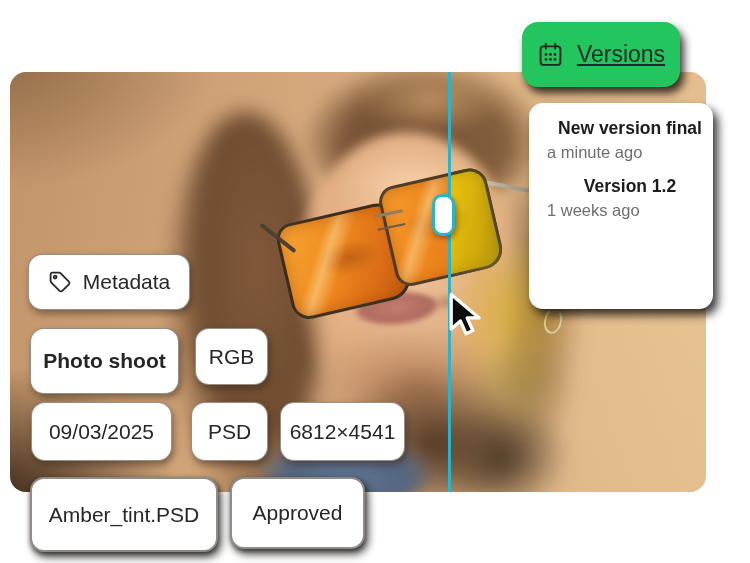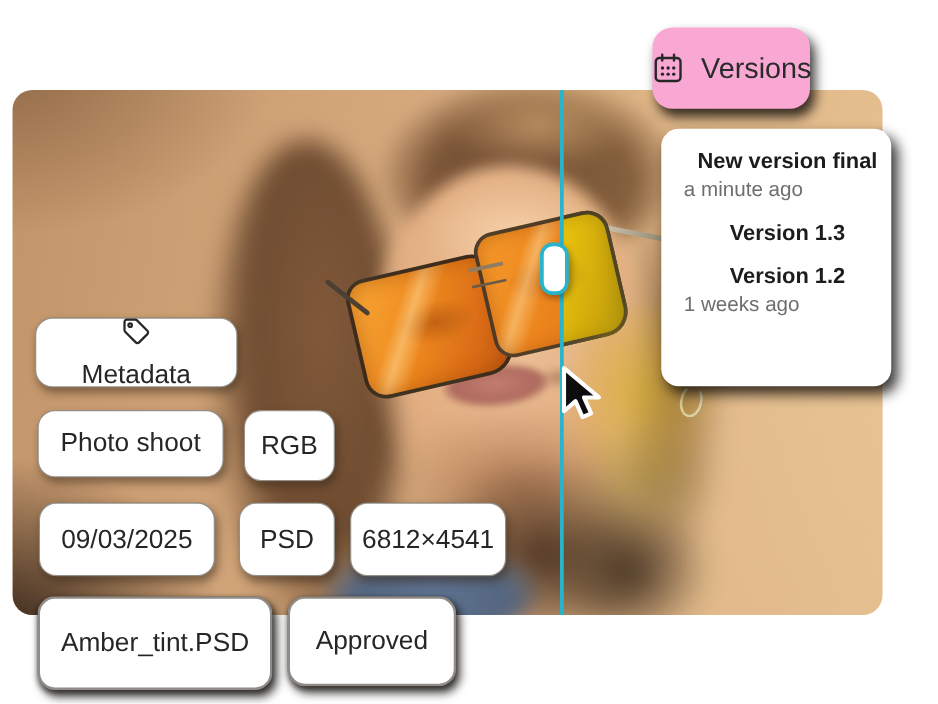--- a/index.html
+++ b/index.html
@@ -116,10 +116,10 @@
     box-shadow:2px 3px 5px rgba(0,0,0,0.3);}
   
   .versions-btn{
-    position:absolute;left:522px;top:22px;width:126px;height:65px;
-    background:#f9a8d4;border-radius:16px;
+    position:absolute;left:522px;top:22px;width:158px;height:65px;
+    background:#22c55e;border-radius:16px;
     box-shadow:4px 6px 9px rgba(12,9,6,0.8);
-    display:flex;align-items:center;justify-content:center;gap:13px;
+    display:flex;align-items:center;justify-content:center;gap:13px;text-decoration:underline;
   }
   .versions-btn .label{font-size:23px;color:#2b2b2b;}
   .versions-panel{

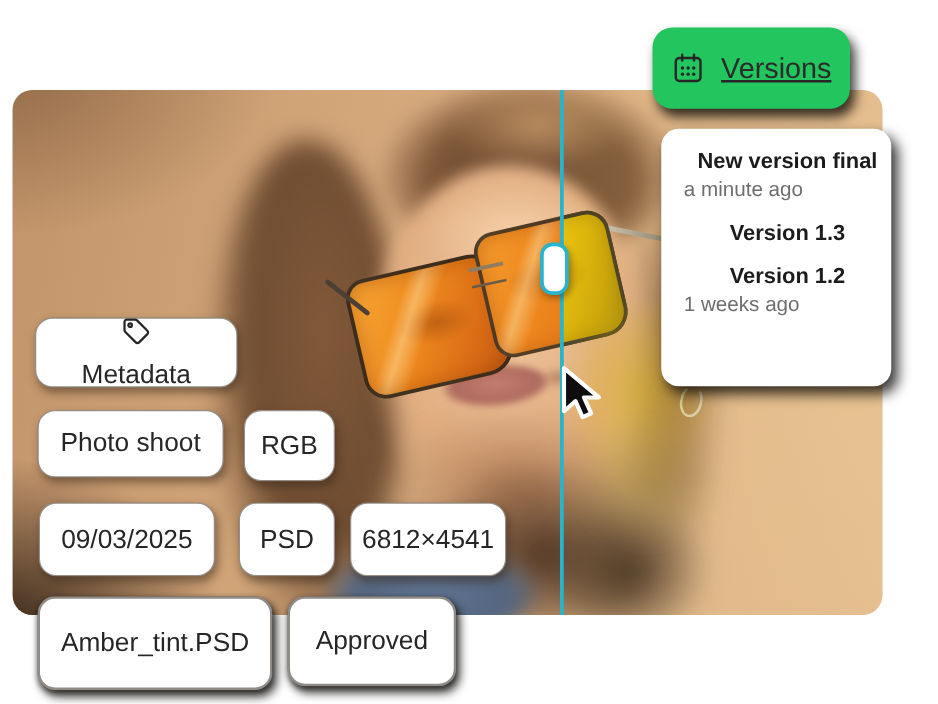--- a/index.html
+++ b/index.html
@@ -218,7 +218,6 @@
     <div class="vtime">a minute ago</div>
   </div>
   <div class="version-entry">
-    <div class="vname">Version 1.3</div>
   </div>
   <div class="version-entry">
     <div class="vname">Version 1.2</div>

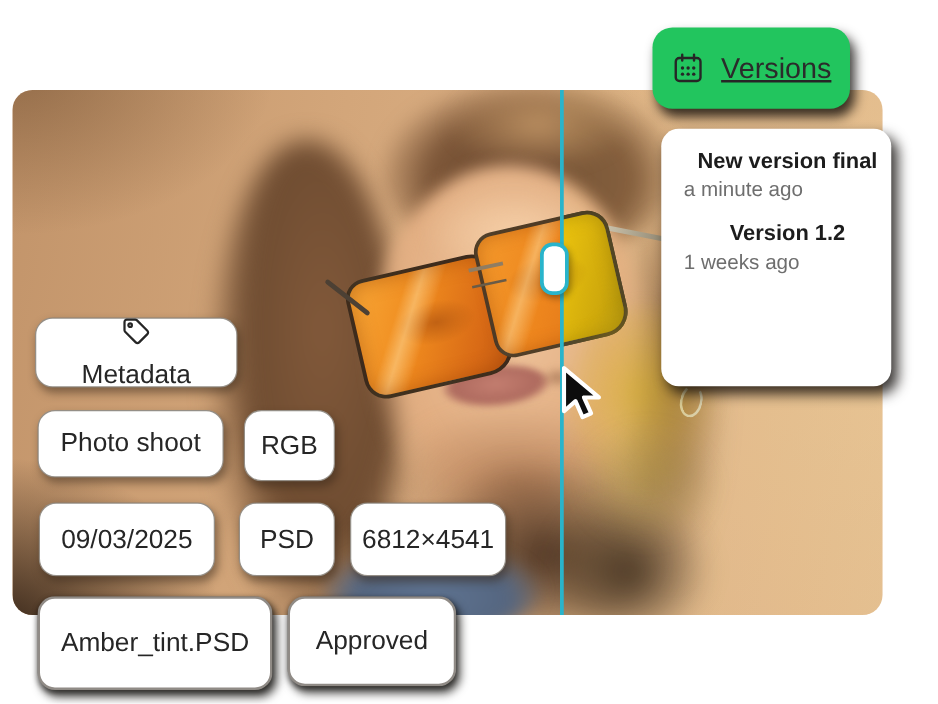--- a/index.html
+++ b/index.html
@@ -139,7 +139,7 @@
     box-shadow:2px 4px 7px rgba(55,40,25,0.5);
     box-sizing:border-box;
   }
-  .chip-metadata{left:28px;top:254px;width:162px;height:56px;gap:11px;flex-direction:column;}
+  .chip-metadata{left:28px;top:254px;width:162px;height:56px;gap:11px;}
   .chip-photoshoot{left:30px;top:328px;width:149px;height:54px;}
   .chip-rgb{left:195px;top:328px;width:73px;height:57px;text-align:center;}
   .chip-date{left:31px;top:402px;width:141px;height:59px;}

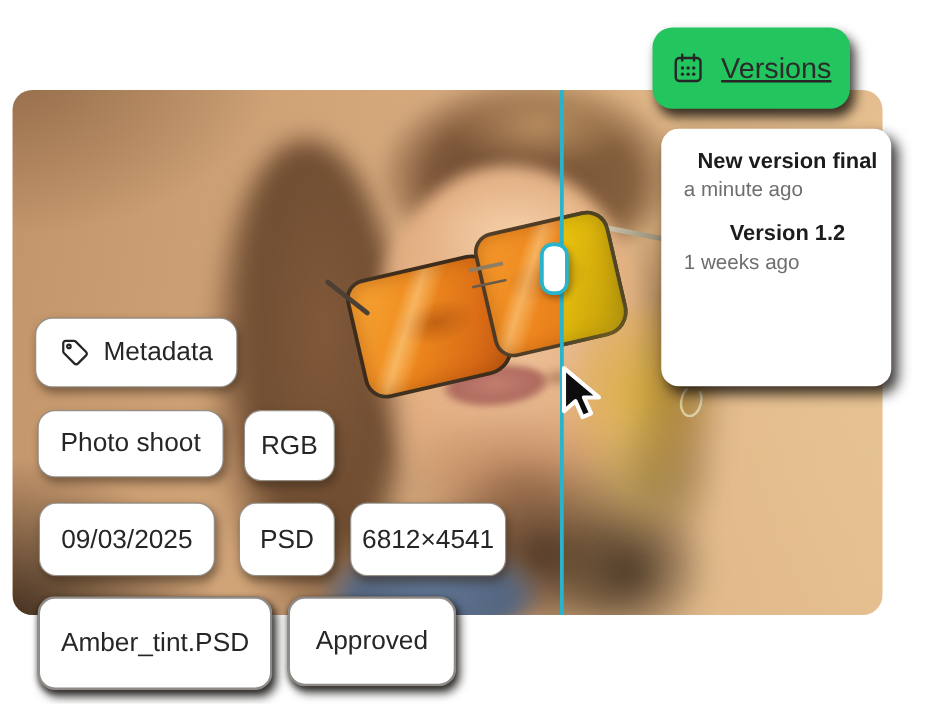--- a/index.html
+++ b/index.html
@@ -140,7 +140,7 @@
     box-sizing:border-box;
   }
   .chip-metadata{left:28px;top:254px;width:162px;height:56px;gap:11px;}
-  .chip-photoshoot{left:30px;top:328px;width:149px;height:54px;}
+  .chip-photoshoot{left:30px;top:328px;width:149px;height:66px;font-weight:bold;}
   .chip-rgb{left:195px;top:328px;width:73px;height:57px;text-align:center;}
   .chip-date{left:31px;top:402px;width:141px;height:59px;}
   .chip-psd{left:191px;top:402px;width:77px;height:59px;}

